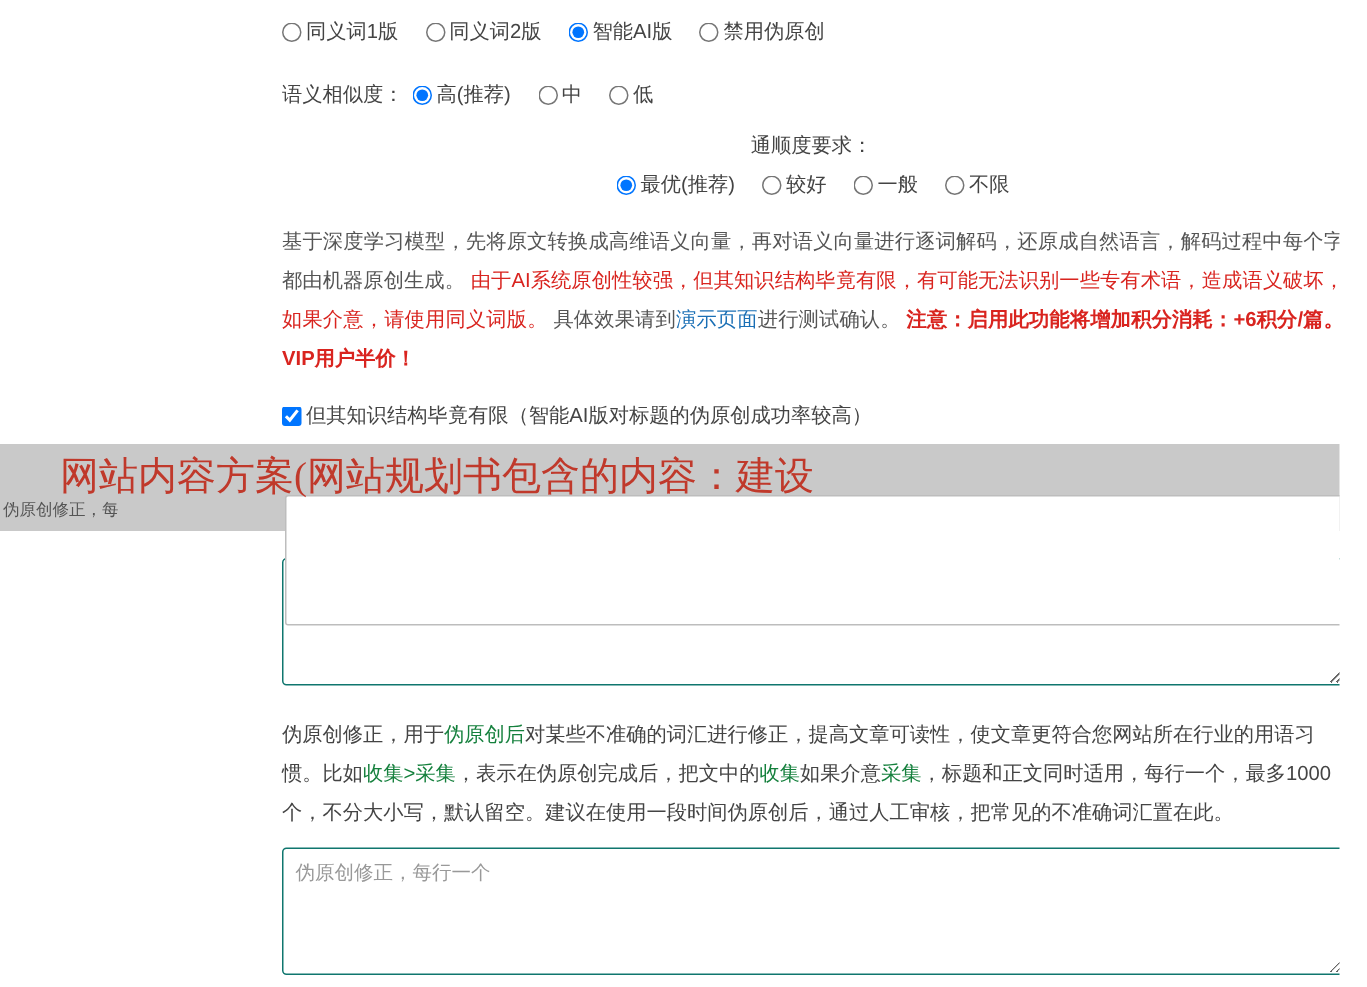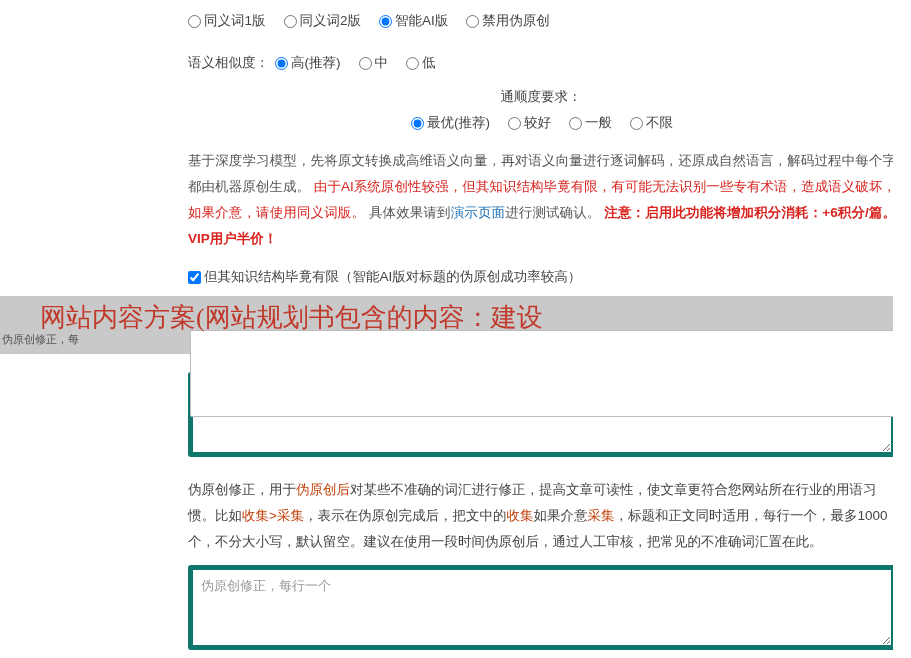--- a/index.html
+++ b/index.html
@@ -75,7 +75,7 @@
     width: 708px;
     line-height: 26px;
   }
-  .kw { color: #c2410c; }
+  .kw { color: #15803d; }
   textarea {
     display: block;
     box-sizing: border-box;

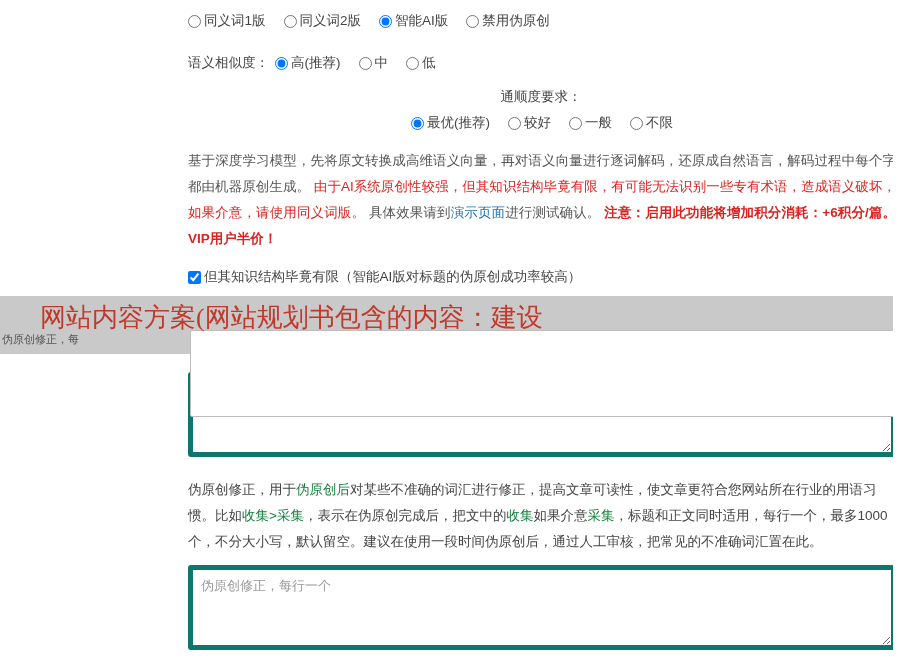--- a/index.html
+++ b/index.html
@@ -82,7 +82,7 @@
     margin-top: 10px;
     width: 708px;
     height: 85px;
-    border: 5px solid #0f766e;
+    border: 1px solid #0f766e;
     border-radius: 3px;
     padding: 7px 8px;
     font-size: 13px;

